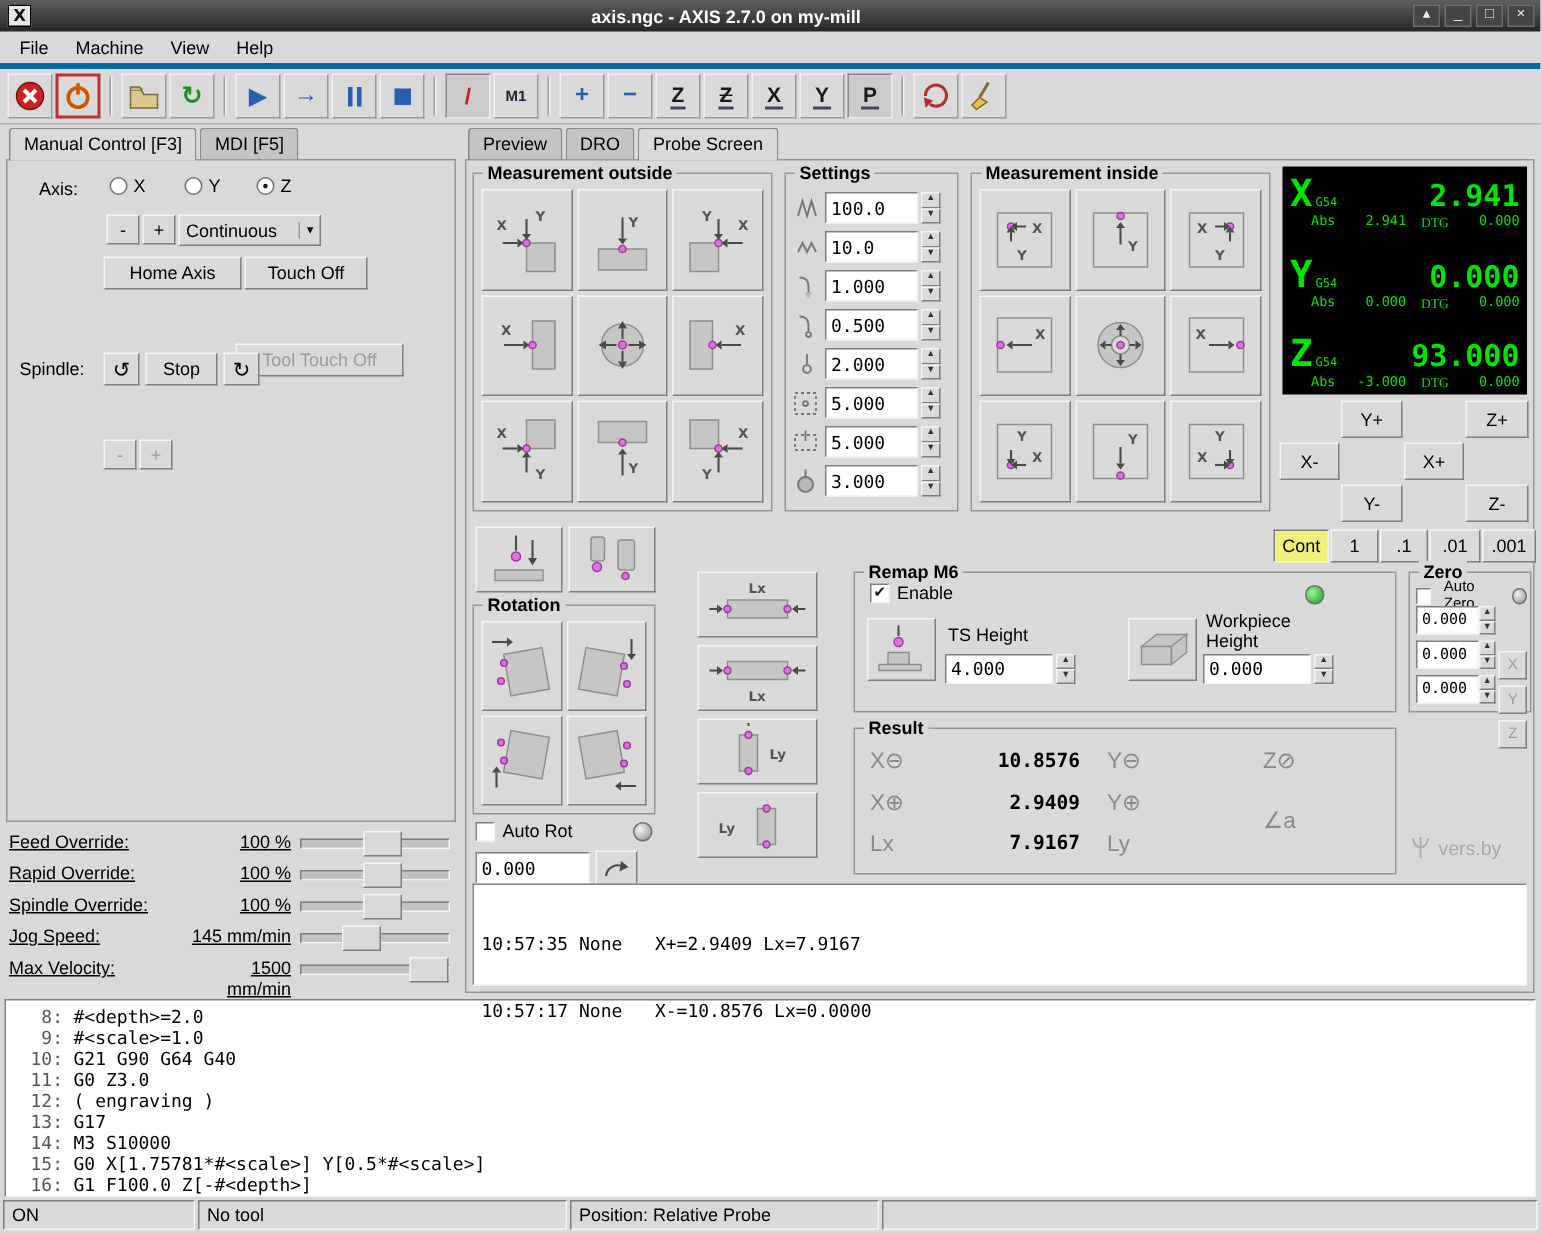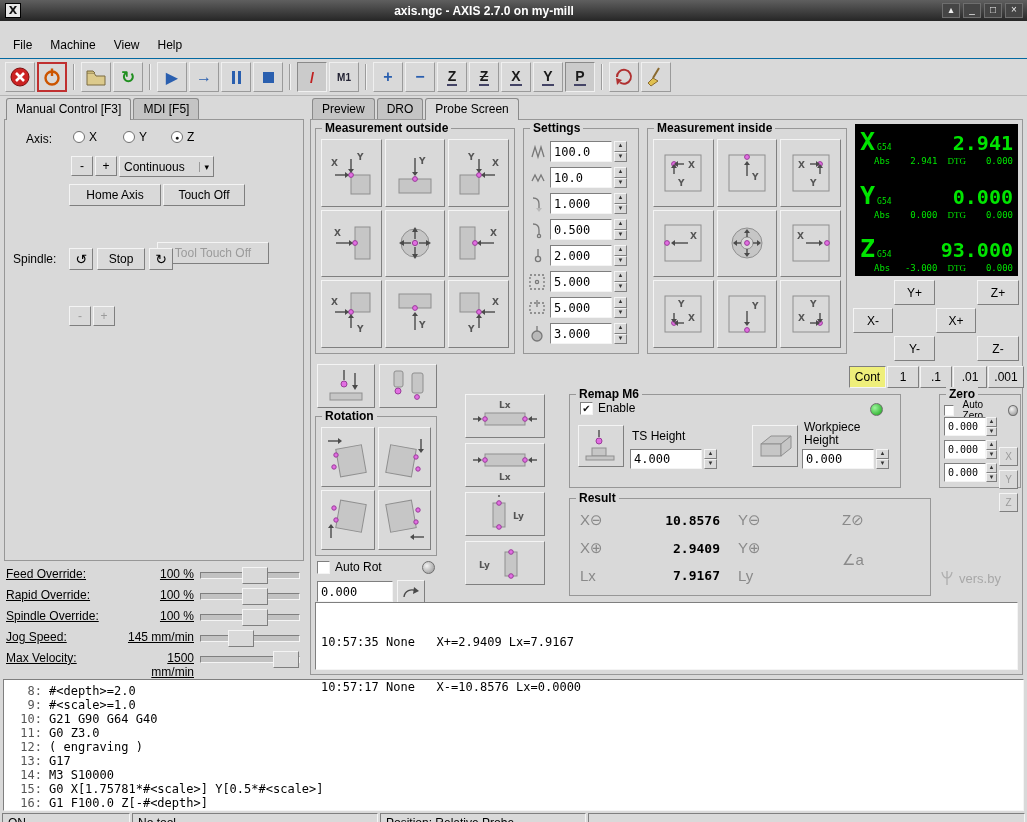--- a/index.html
+++ b/index.html
@@ -21,7 +21,7 @@
             font-size:10px; line-height:12px; text-align:center; }
 
   
-  .menubar { height:25px; display:flex; align-items:flex-start; padding-left:4px; border-bottom:1px solid #0369a1;margin-top:13px; }
+  .menubar { height:25px; display:flex; align-items:center; padding-left:4px; border-bottom:4px solid #0369a1; }
   .menu-item { padding:4px 9px; }
 
   

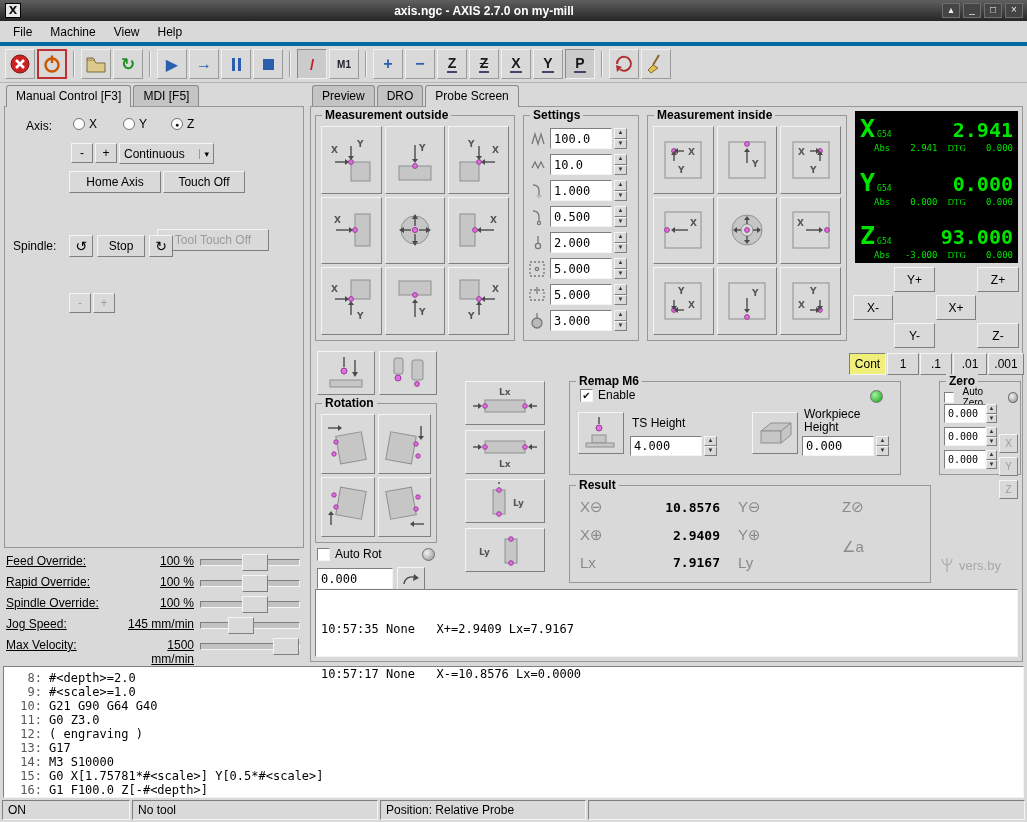--- a/index.html
+++ b/index.html
@@ -796,7 +796,7 @@
             </button>
         </div>
 
-        <div class="frame" style="left:258px;top:274px;width:332px;height:94px">
+        <div class="frame" style="left:258px;top:274px;width:362px;height:94px">
           <span class="legend">Remap M6</span>
           <div class="abs" style="left:10px;top:6px;display:flex;align-items:center;gap:5px">
             <span class="cbox">✔</span>

